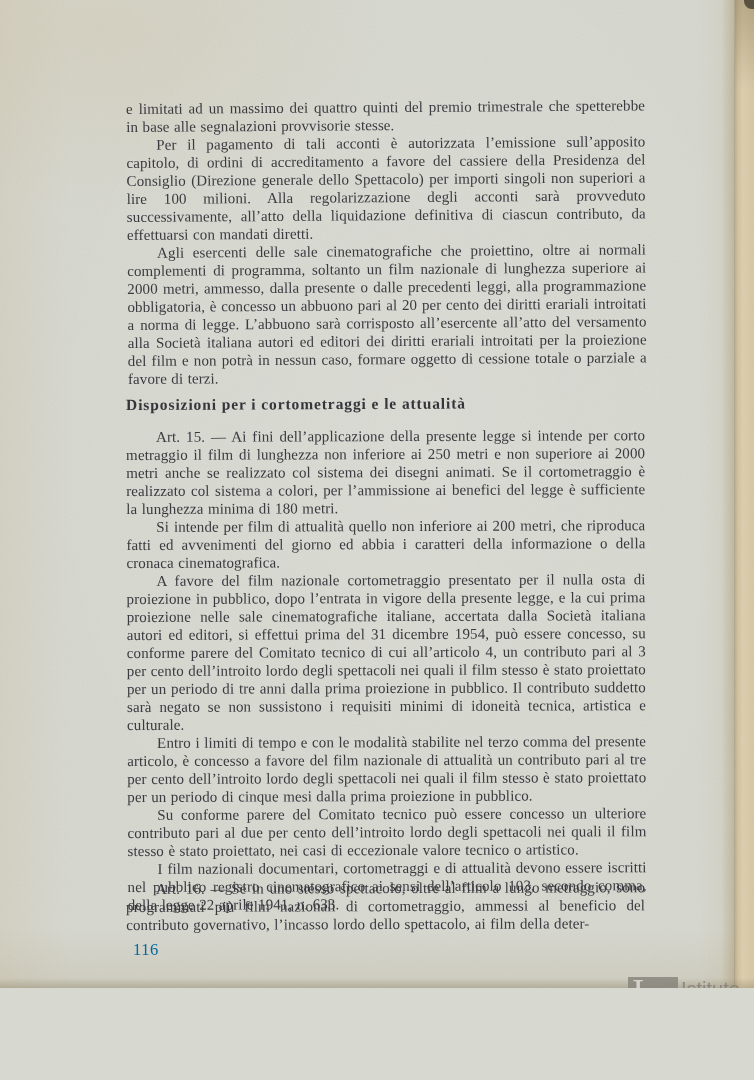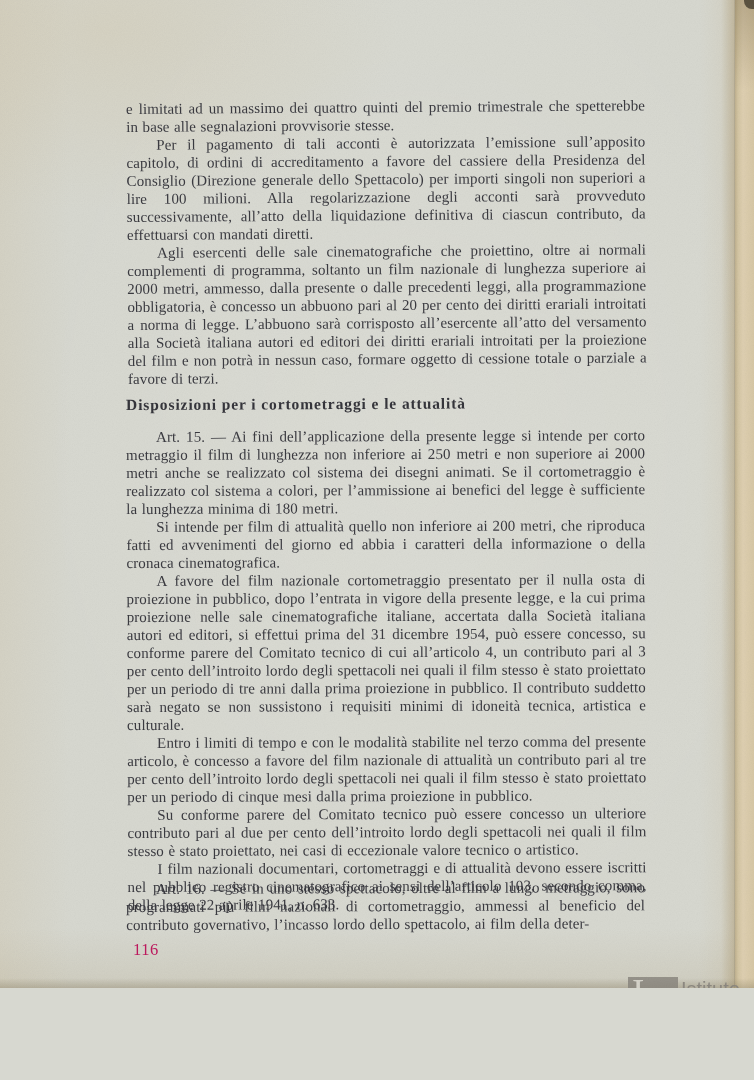--- a/index.html
+++ b/index.html
@@ -61,7 +61,7 @@
   }
   .pagenum{
     position:absolute;left:133px;top:940px;
-    color:#be185d;font-size:16.5px;letter-spacing:.5px;
+    color:#0369a1;font-size:16.5px;letter-spacing:.5px;
   }
 
   

